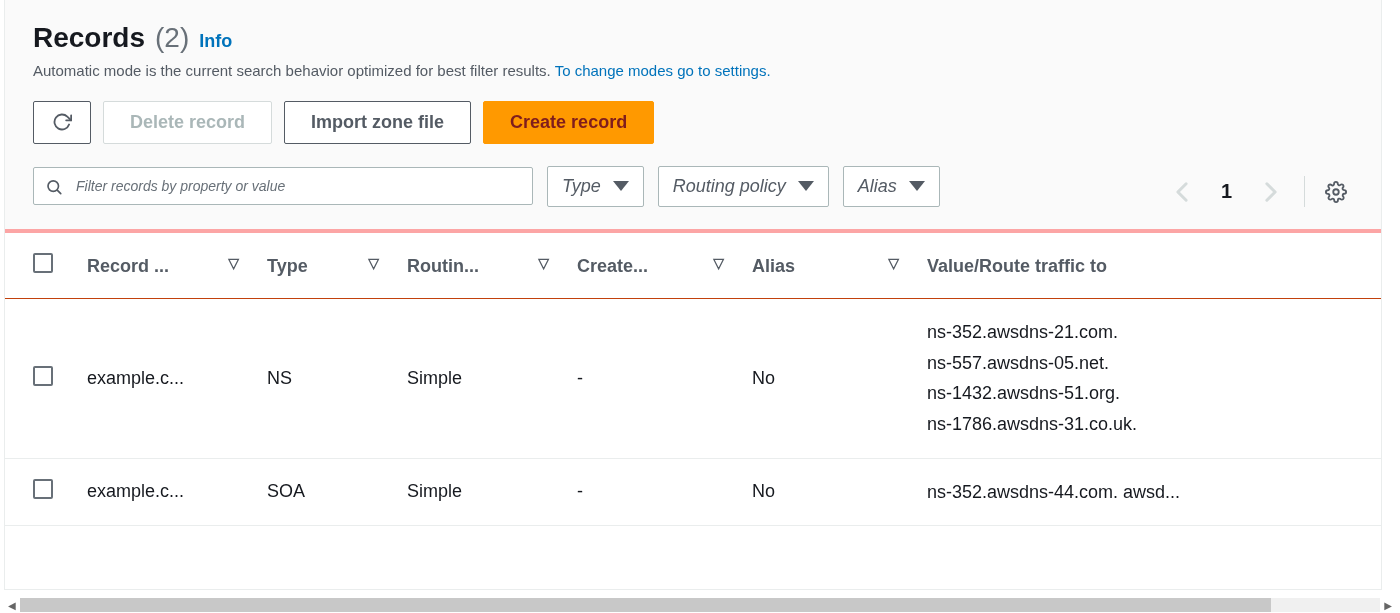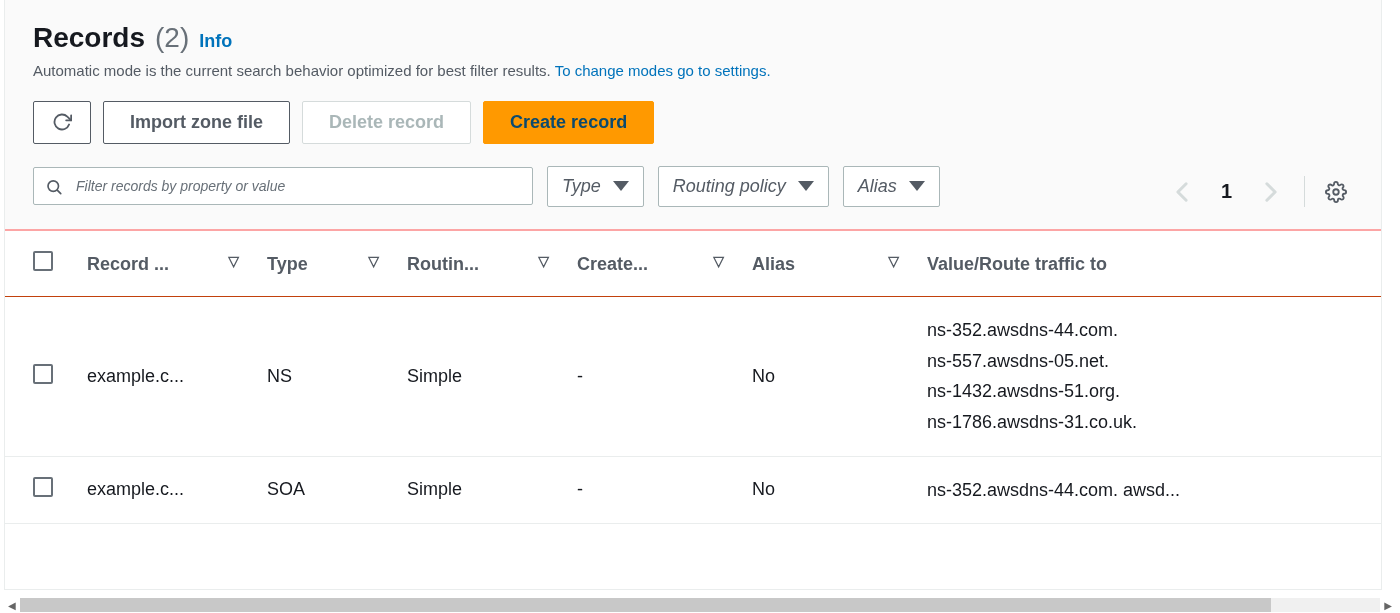--- a/index.html
+++ b/index.html
@@ -28,7 +28,7 @@
   .header-zone {
     background: #fafafa;
     padding: 22px 28px 22px 28px;
-    border-bottom: 2px solid #fca5a5;
+    border-bottom: 4px solid #fca5a5;
   }
   .title-row {
     display: flex;

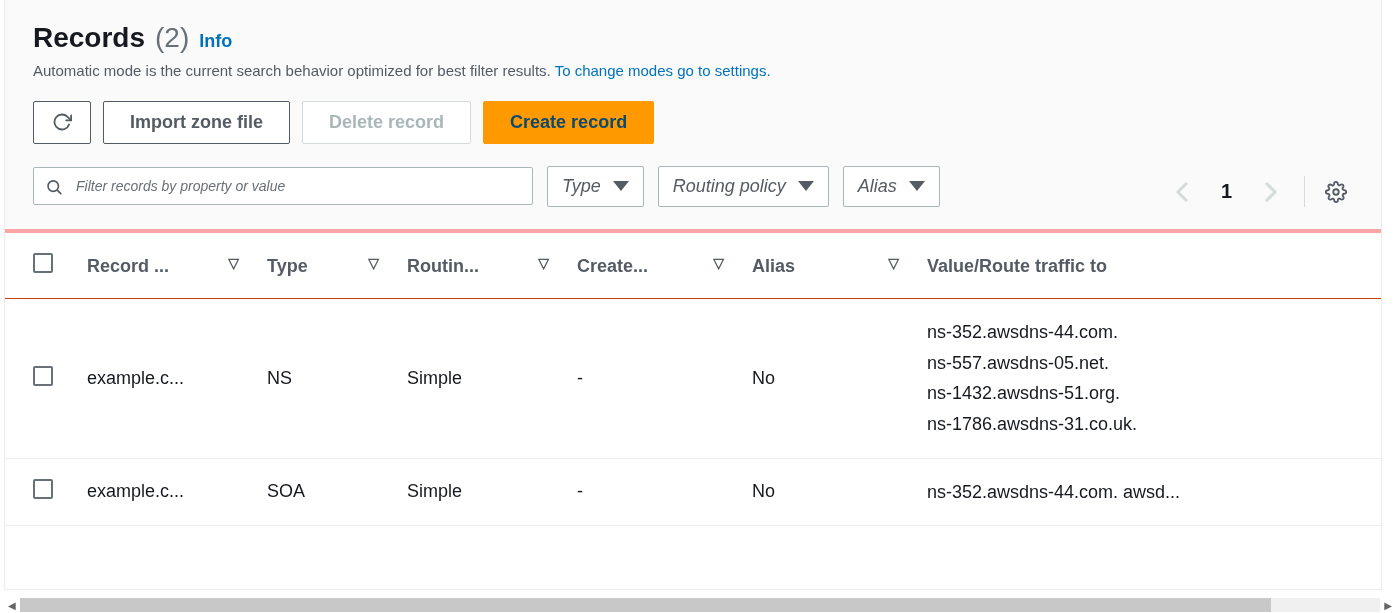--- a/index.html
+++ b/index.html
@@ -286,8 +286,8 @@
               <path d="M20.49 15a9 9 0 1 1-2.12-9.36L23 10"></path>
             </svg>
         </button>
+        <button class="btn disabled">Delete record</button>
         <button class="btn normal">Import zone file</button>
-        <button class="btn disabled">Delete record</button>
         <button class="btn primary">Create record</button>
       </div>
 

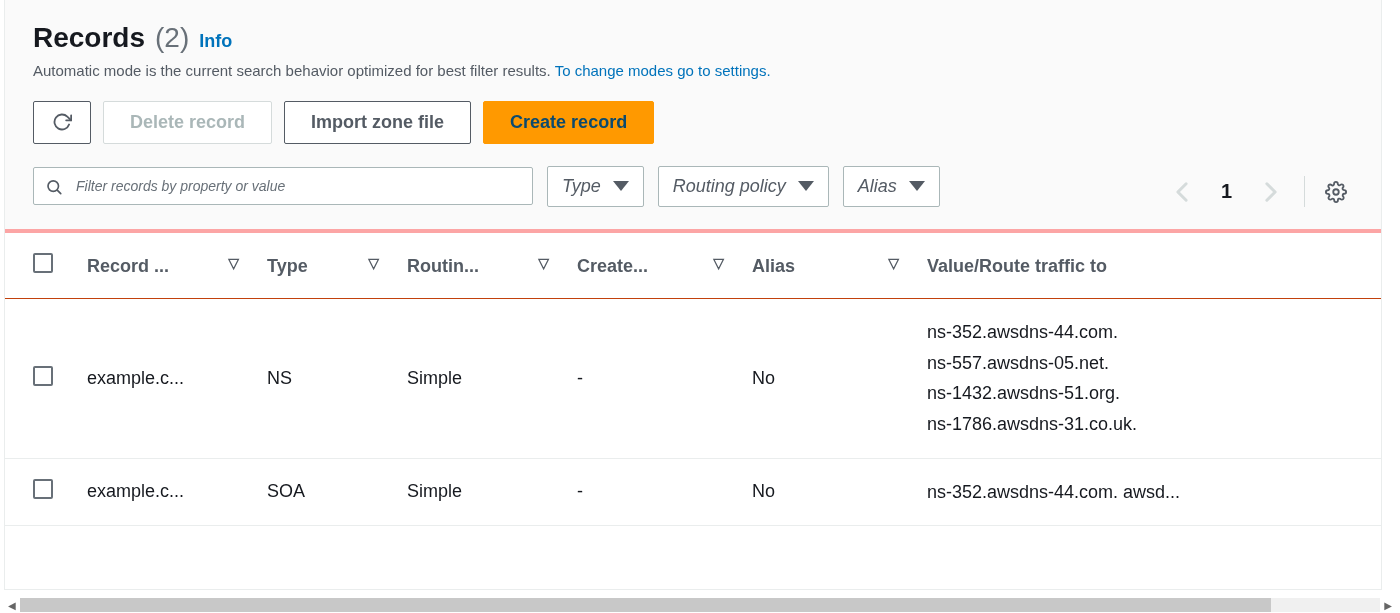--- a/index.html
+++ b/index.html
@@ -94,7 +94,7 @@
   .btn.primary {
     background: #ff9900;
     border-color: #ff9900;
-    color: #0c4a6e;
+    color: #7f1d1d;
   }
   .filter-row {
     display: flex;

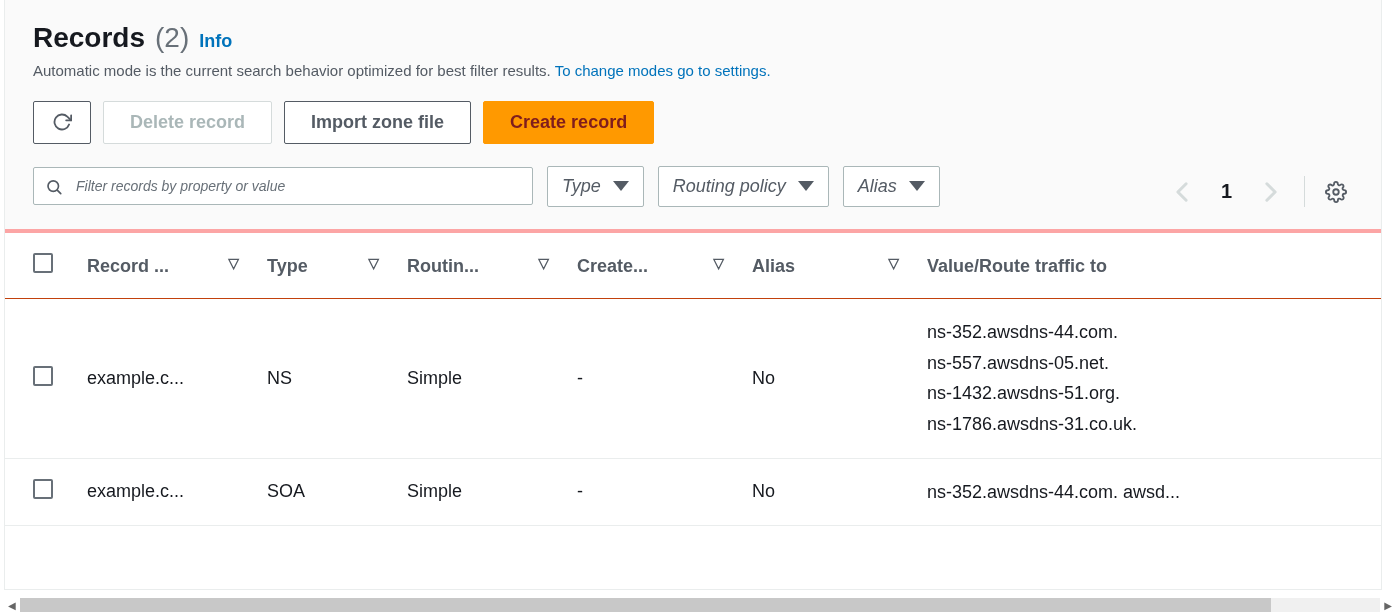--- a/index.html
+++ b/index.html
@@ -392,7 +392,7 @@
               <td>-</td>
               <td>No</td>
               <td class="value-lines multi">
-                <div>ns-352.awsdns-44.com.</div>
+                <div>ns-352.awsdns-21.com.</div>
                 <div>ns-557.awsdns-05.net.</div>
                 <div>ns-1432.awsdns-51.org.</div>
                 <div>ns-1786.awsdns-31.co.uk.</div>

